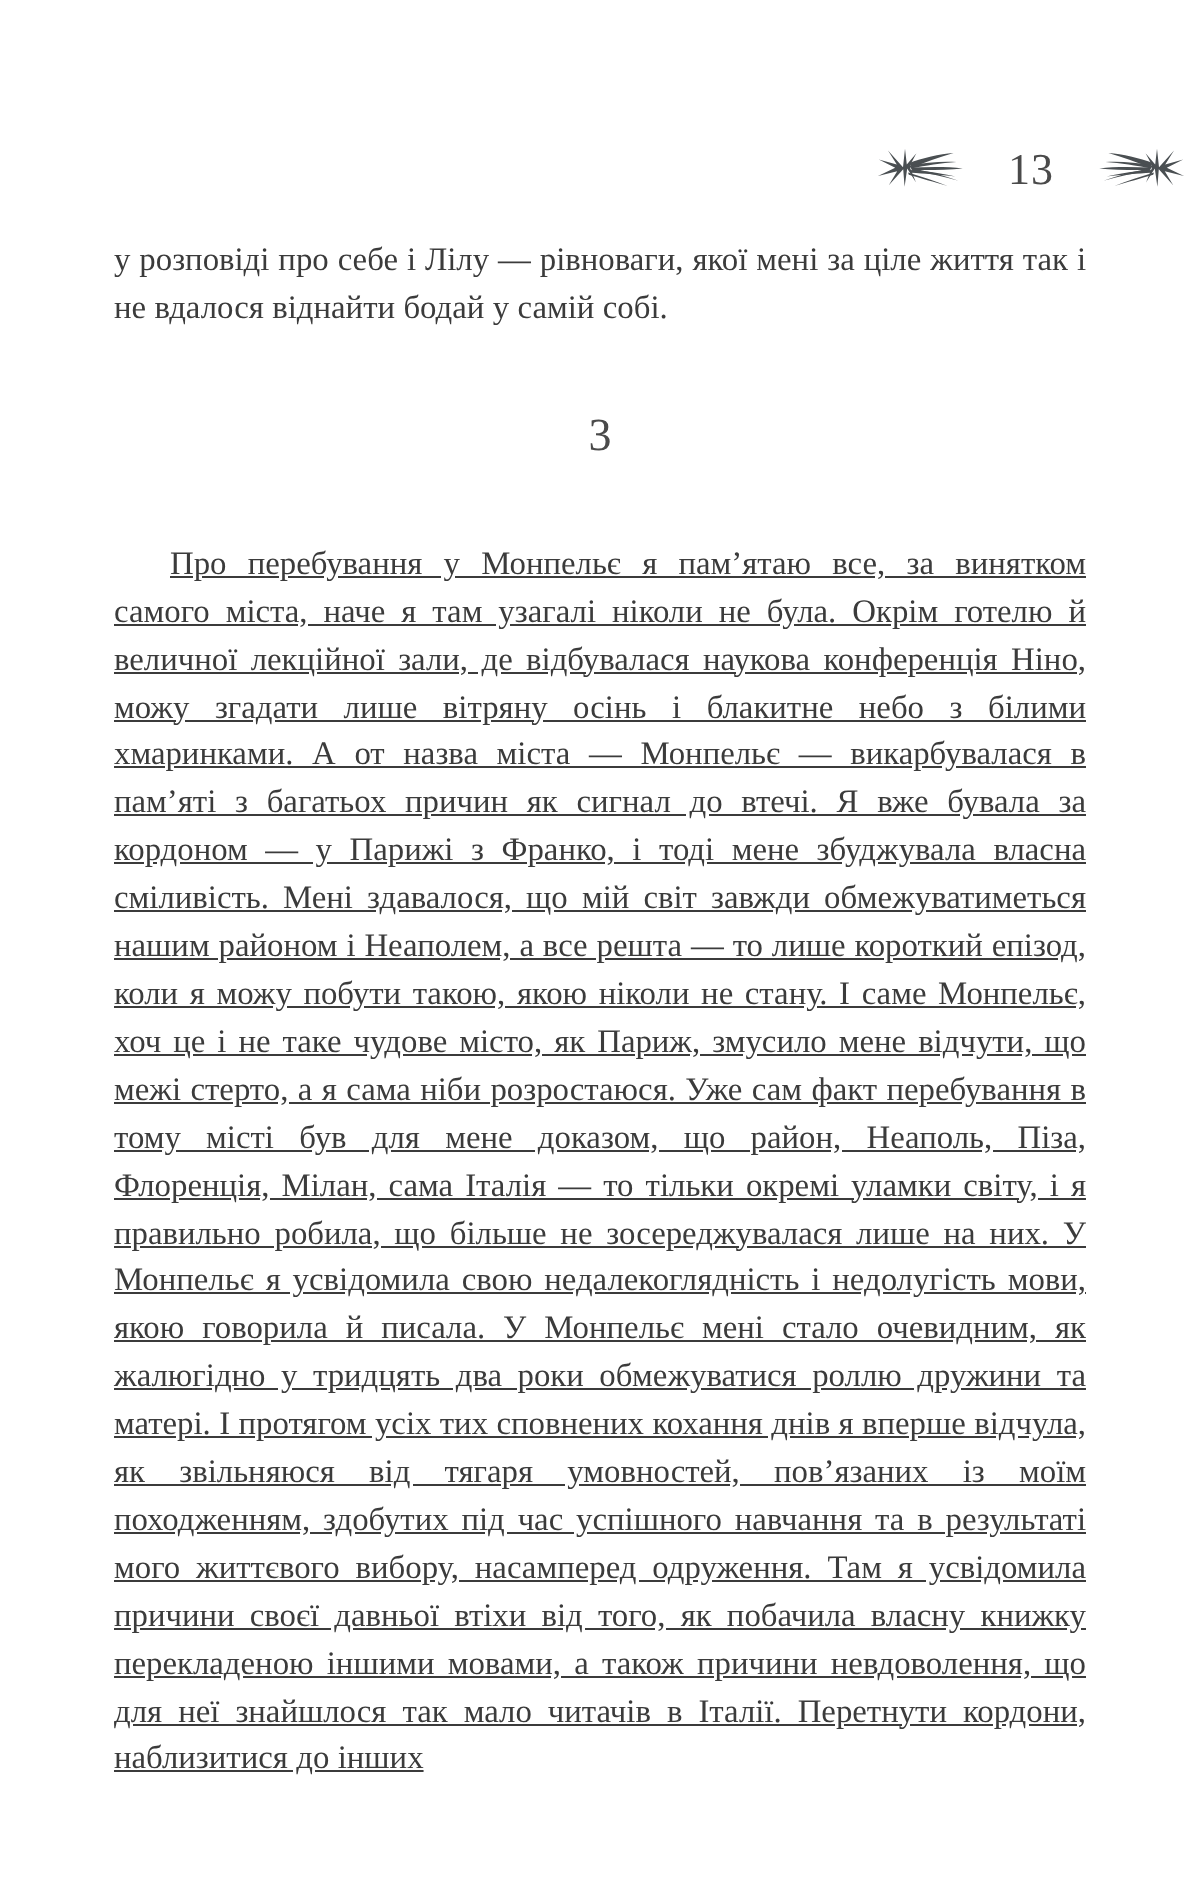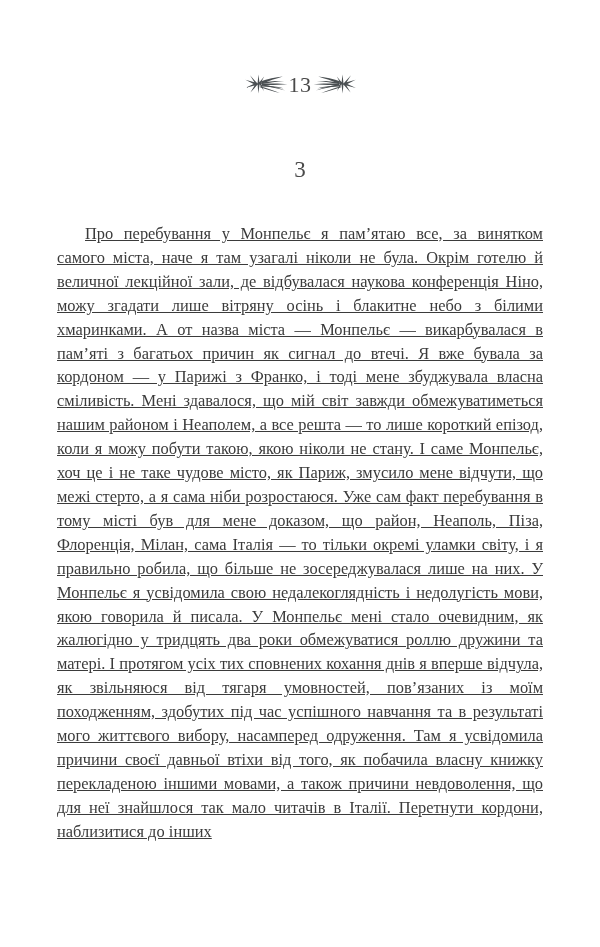--- a/index.html
+++ b/index.html
@@ -31,7 +31,8 @@
     height: 36px;
     display: flex;
     align-items: center;
-    justify-content: center;
+    justify-content: flex-end;
+    gap: 21px;
   }
 
   .ornament {

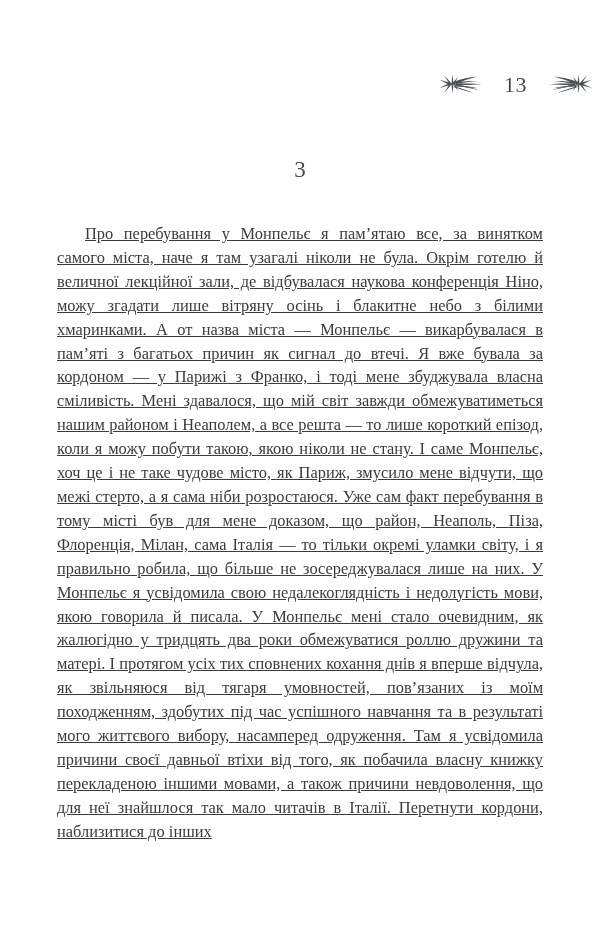--- a/index.html
+++ b/index.html
@@ -144,6 +144,7 @@
 
   <div class="textblock">
 
+    <p class="para continuation">у розповіді про себе і Лілу — рівноваги, якої мені за ціле життя так і не вдалося віднайти бодай у самій собі.</p>
 
     <div class="gap-before-number"></div>
 

